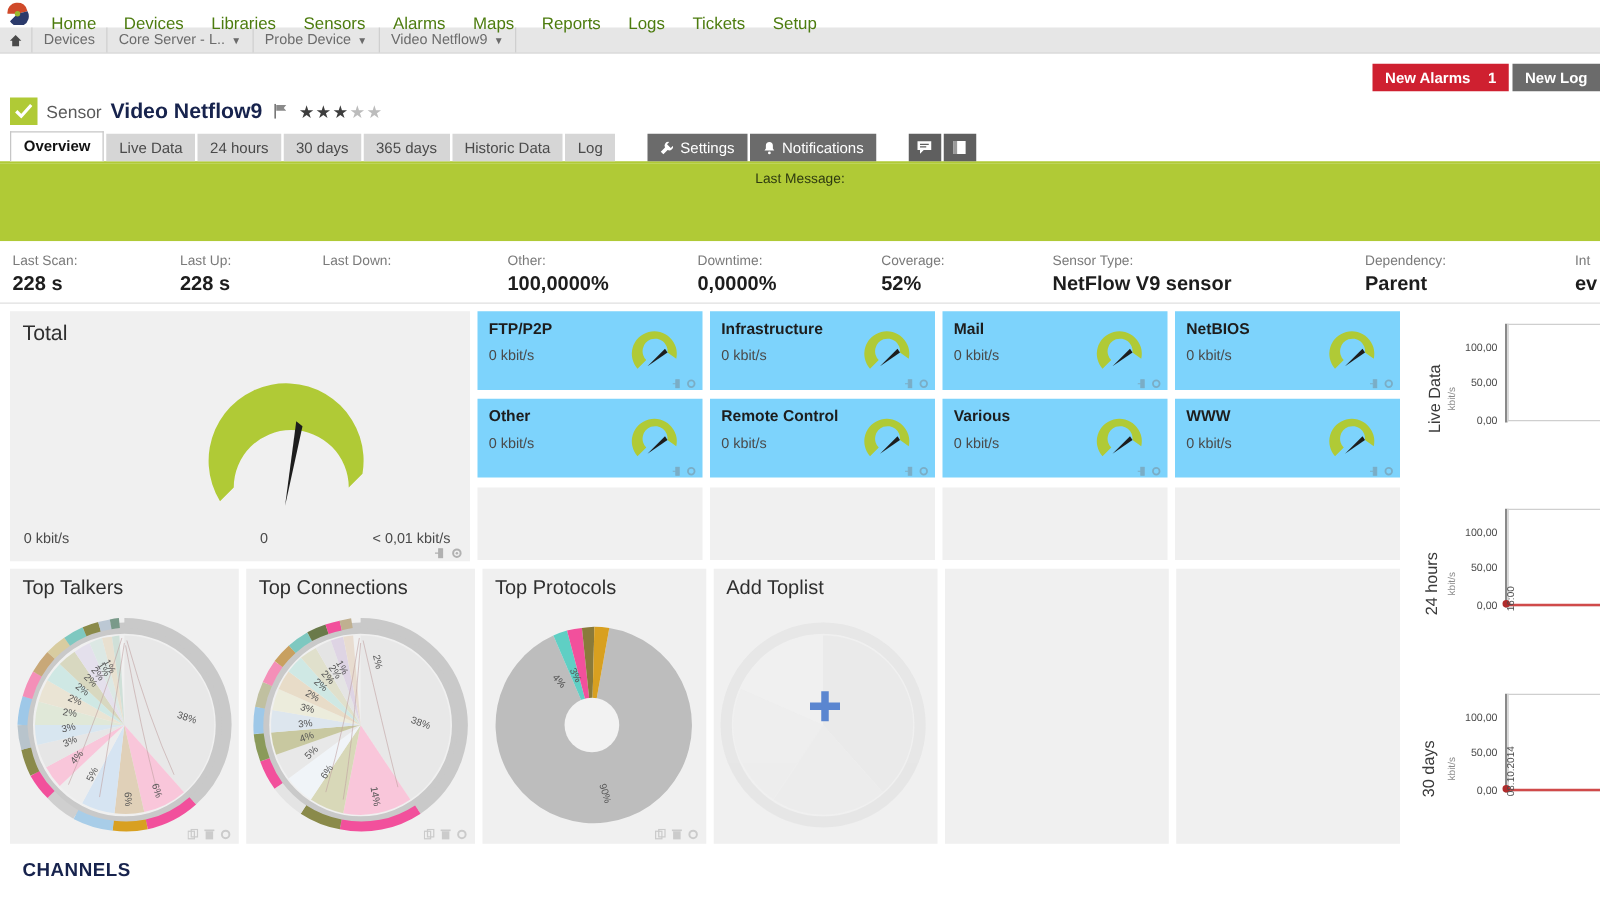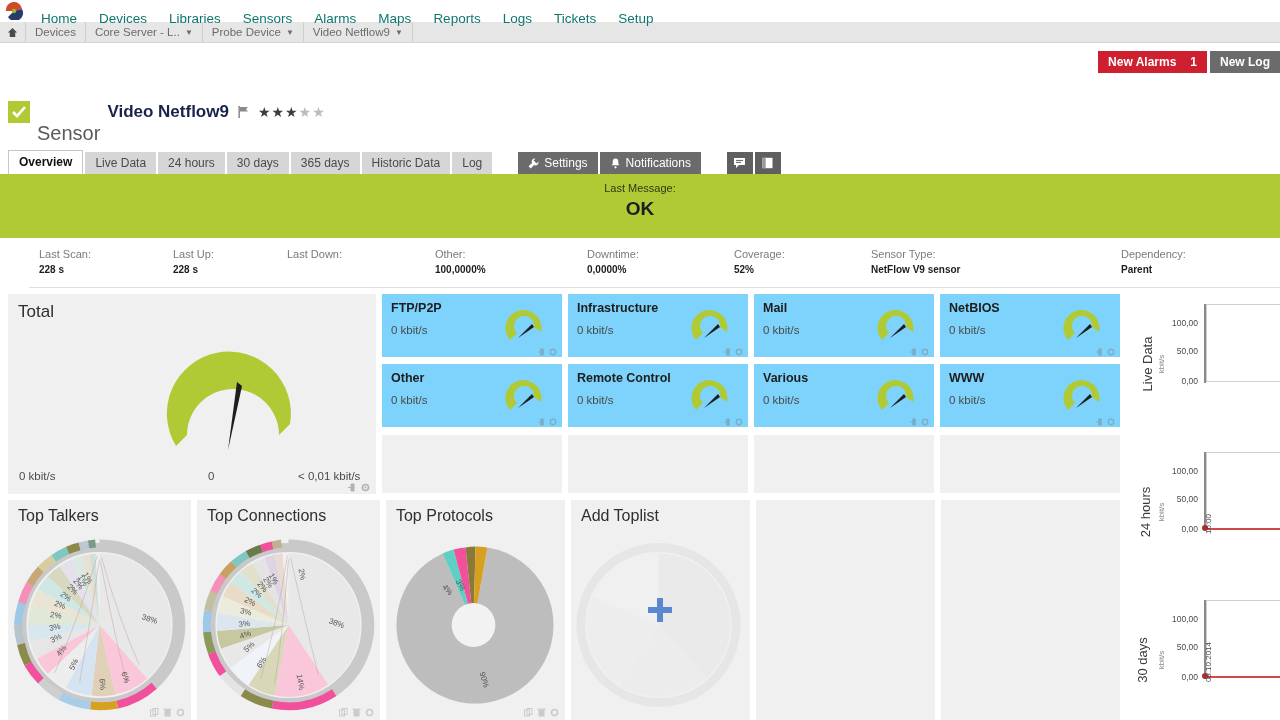--- a/index.html
+++ b/index.html
@@ -28,7 +28,7 @@
   .logo-svg { display:block; }
   .topnav-item {
     font-size: 13.5px;
-    color: #0f766e;
+    color: #4d7c0f;
     padding: 0 11px;
     line-height: 22px;
     white-space: nowrap;

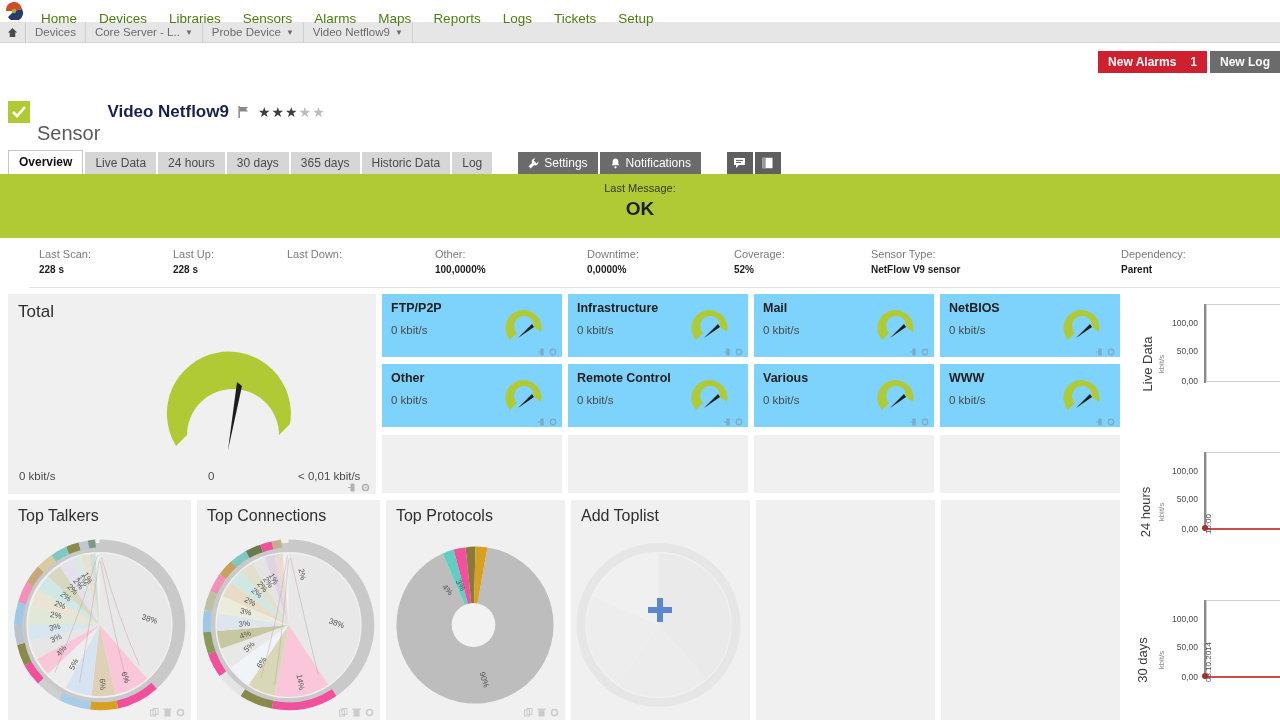--- a/index.html
+++ b/index.html
@@ -106,7 +106,7 @@
     display: flex; align-items: center; justify-content: center;
   }
   .check-svg { display:block; }
-  .t-sensor { font-size: 20px; color: #5a5a5a; margin-top: 44px; }
+  .t-sensor { font-size: 14px; color: #5a5a5a; }
   .t-name { font-size: 17px; color: #17234d; font-weight: bold; }
   .flag-ico { width: 11px; height: 12px; display:block; margin: 0 2px; }
   .stars { display: flex; gap: 1px; font-size: 14px; line-height: 1; }

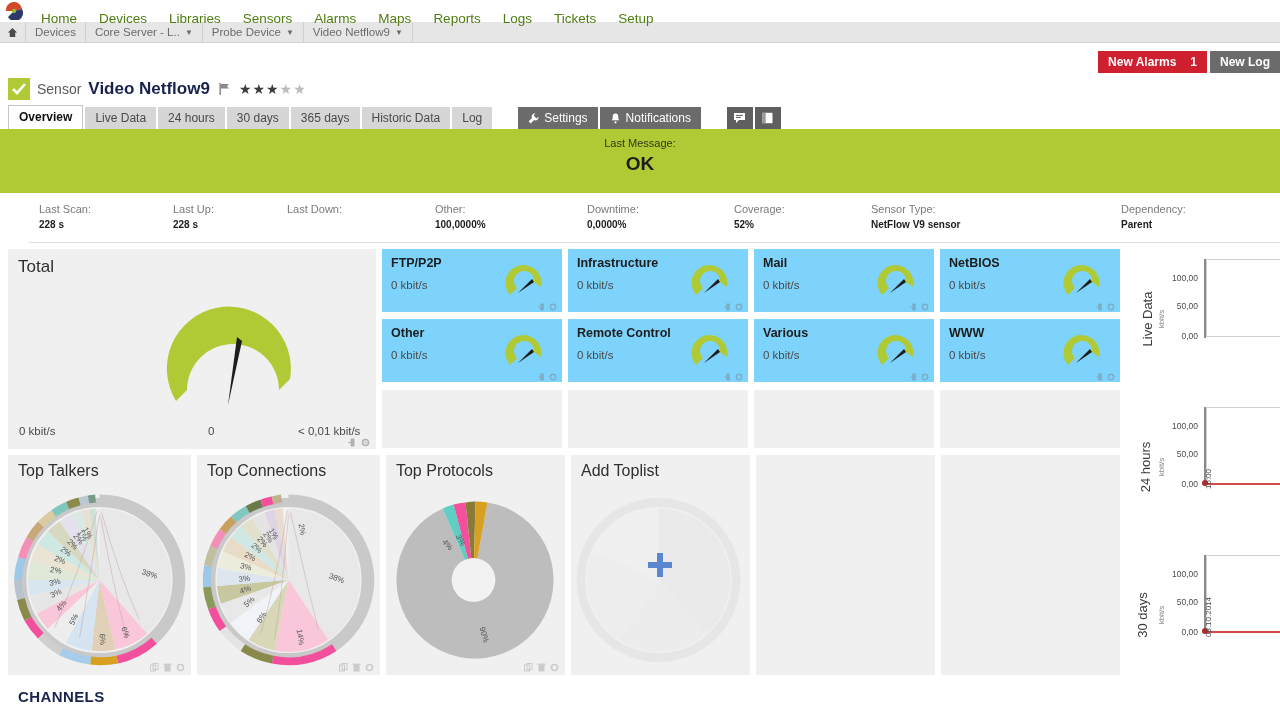--- a/index.html
+++ b/index.html
@@ -501,7 +501,6 @@
 
 <div class="banner">
   <div class="banner-label">Last Message:</div>
-  <div class="banner-value">OK</div>
 </div>
 
 <div class="metarow">

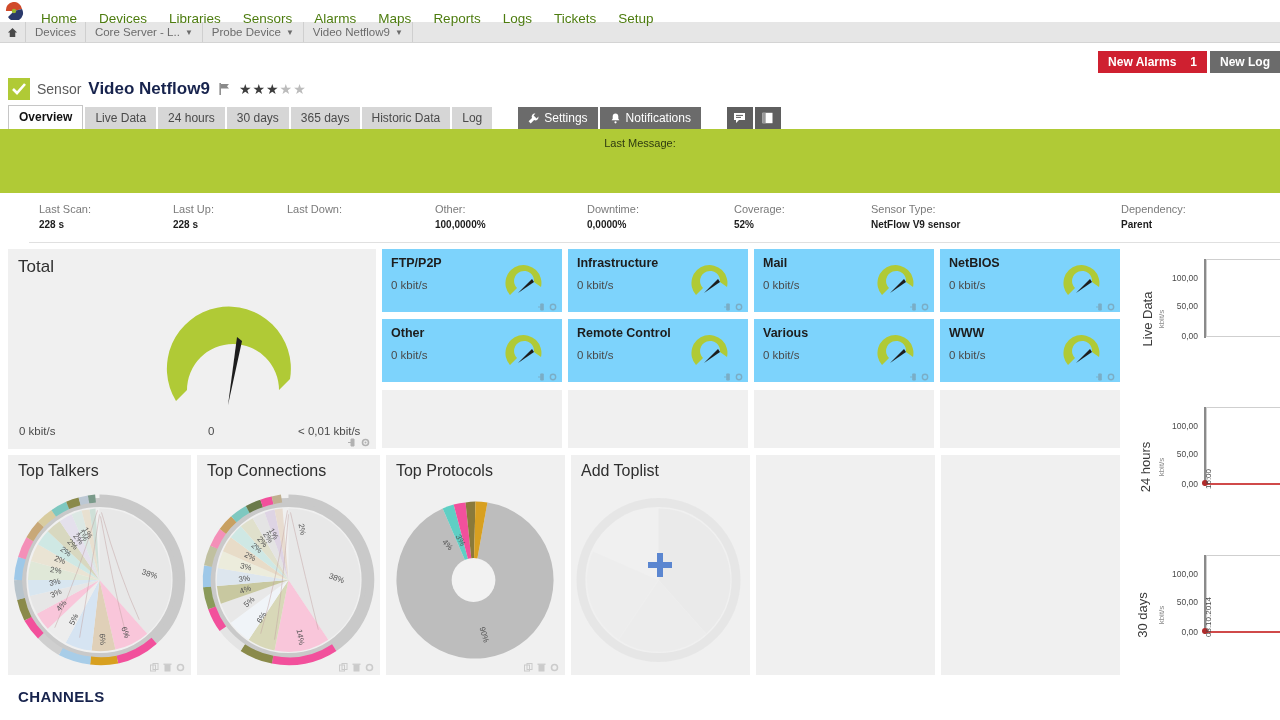--- a/index.html
+++ b/index.html
@@ -175,7 +175,6 @@
     border-bottom: 1px solid #e0e0e0;
     background: #fff;
     height: 50px;
-    margin-left: 29px;
   }
   .meta-cell { flex: 0 0 auto; }
   .meta-label { font-size: 11px; color: #7a7a7a; }

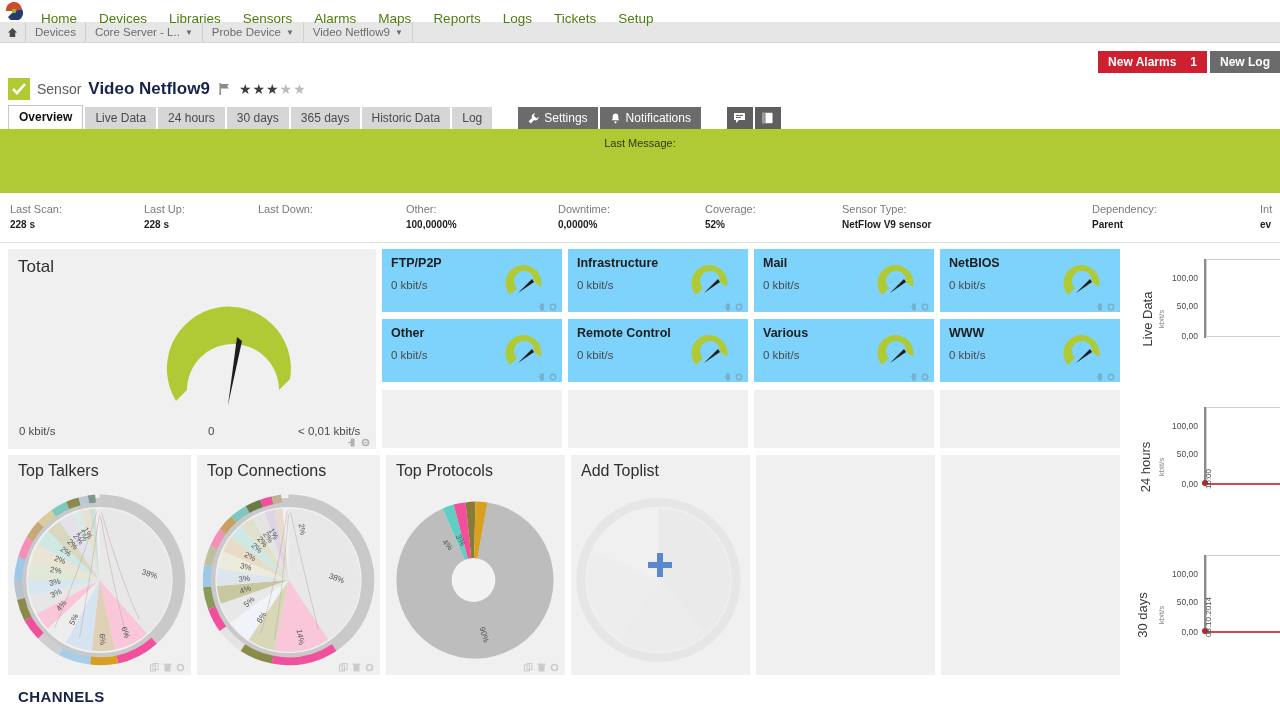--- a/index.html
+++ b/index.html
@@ -178,7 +178,7 @@
   }
   .meta-cell { flex: 0 0 auto; }
   .meta-label { font-size: 11px; color: #7a7a7a; }
-  .meta-value { font-size: 10px; font-weight: bold; color: #1d1d1d; margin-top: 4px; white-space: nowrap; }
+  .meta-value { font-size: 16px; font-weight: bold; color: #1d1d1d; margin-top: 4px; white-space: nowrap; }
 
   
   .content {

